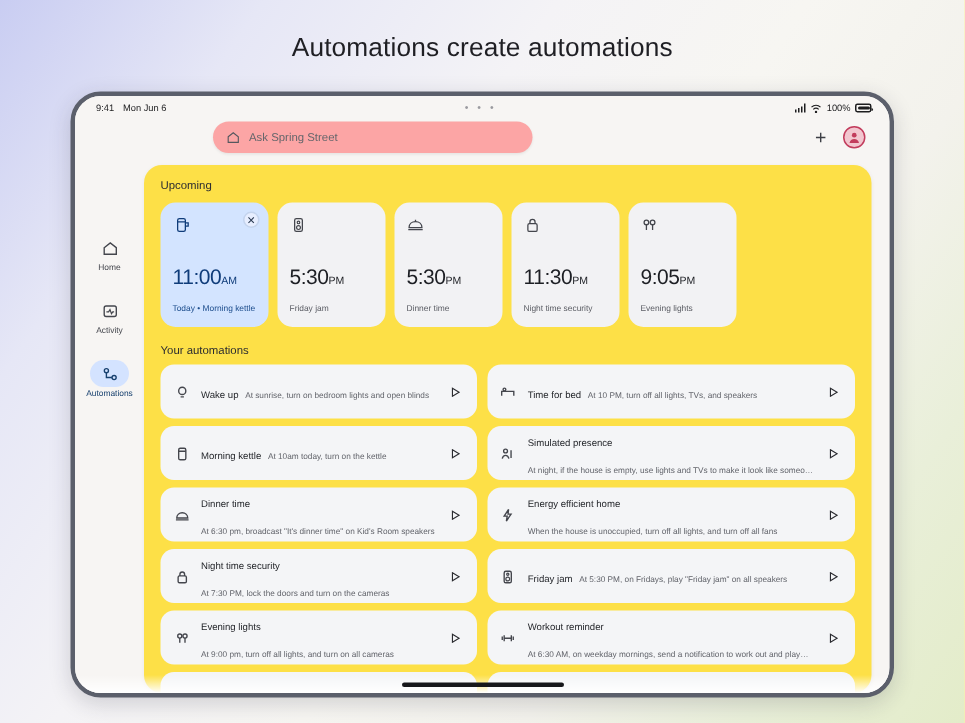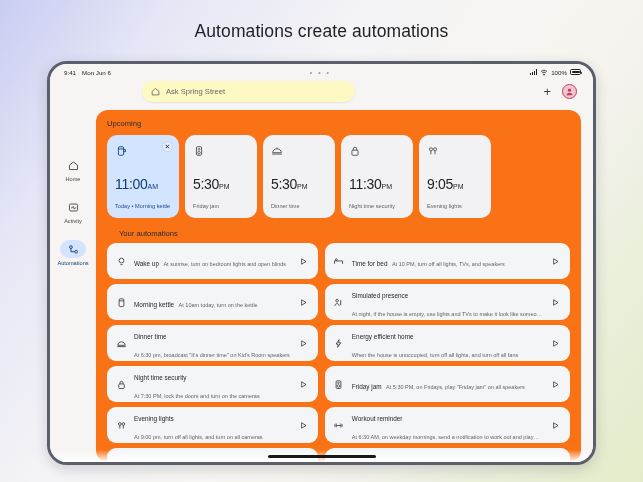--- a/index.html
+++ b/index.html
@@ -47,7 +47,7 @@
   
   .searchrow { display: flex; align-items: center; padding: 3px 14px 8px 14px; }
   .searchbar {
-    width: 213px; height: 21px; background: #fef9c3; border-radius: 11px;
+    width: 213px; height: 21px; background: #fca5a5; border-radius: 11px;
     display: flex; align-items: center; gap: 6px; padding: 0 9px;
     box-shadow: 0 1px 2px rgba(0,0,0,.07); margin-left: 78px;
   }

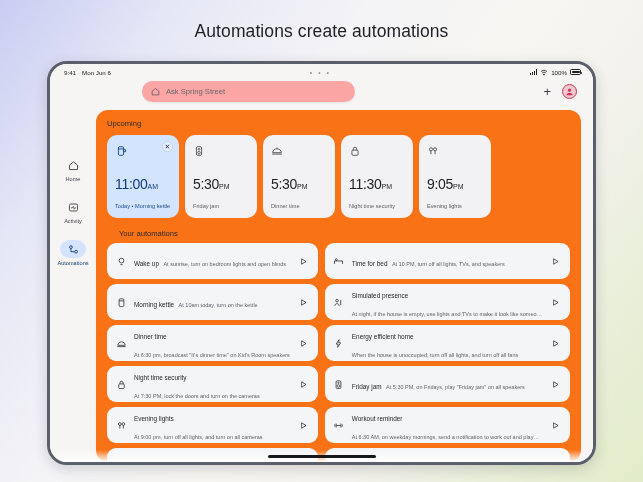--- a/index.html
+++ b/index.html
@@ -76,7 +76,7 @@
   
   .content { flex: 1; padding-right: 12px; }
   .panel {
-    background: #f97316; border-radius: 12px; height: 100%;
+    background: #fde047; border-radius: 12px; height: 100%;
     padding: 9px 11px 0 11px; overflow: hidden;
     box-shadow: 0 1px 3px rgba(0,0,0,.05);
   }

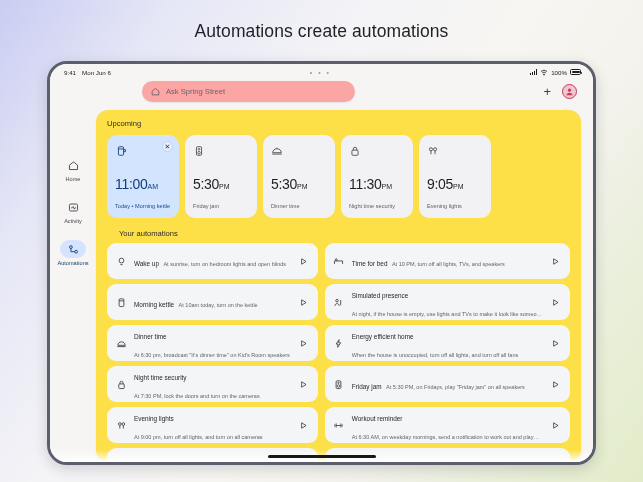--- a/index.html
+++ b/index.html
@@ -102,7 +102,7 @@
   .ucard .sub { position: absolute; bottom: 9px; left: 8px; font-size: 5.6px; color: #5b5d64; }
   .ucard.sel .sub { color: #1b4c8c; }
   
-  .auto-title { font-size: 7.6px; color: #2a2b30; margin: 11px 0 5px 12px; }
+  .auto-title { font-size: 7.6px; color: #2a2b30; margin: 11px 0 5px 0; }
   .grid { display: flex; gap: 7px; }
   .col { flex: 1; display: flex; flex-direction: column; gap: 5px; }
   .row {

